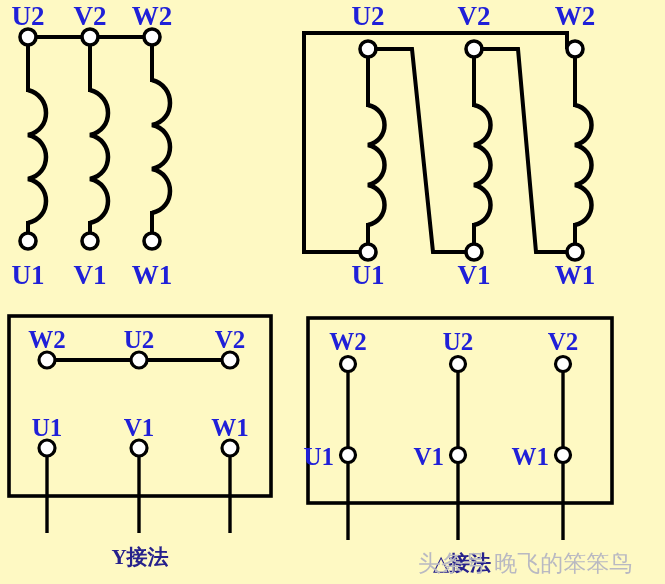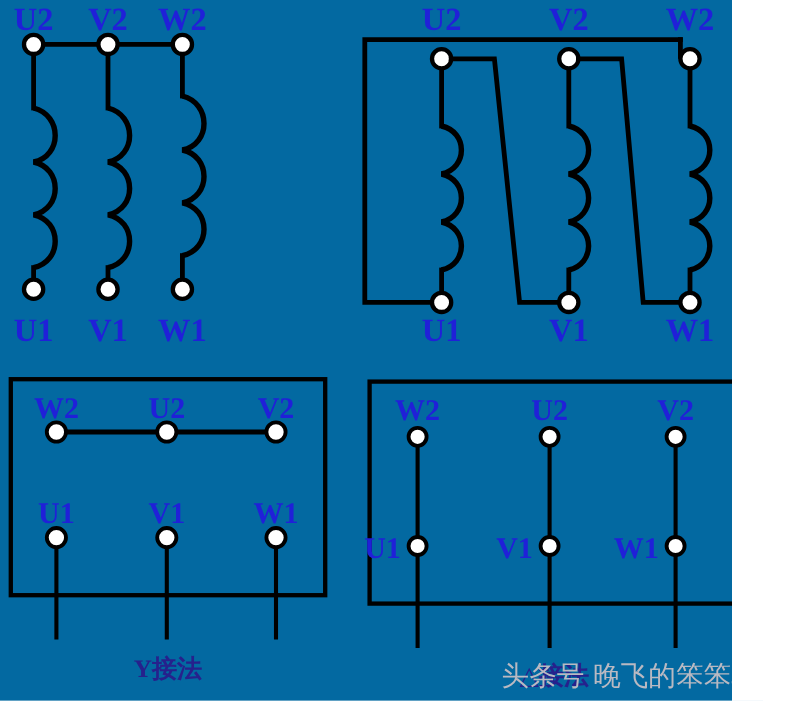--- a/index.html
+++ b/index.html
@@ -13,9 +13,9 @@
   }
   #page {
     position: relative;
-    width: 610px;
+    width: 665px;
     height: 584px;
-    background: #0369a1;
+    background: #fef9c3;
     overflow: hidden;
   }
   .panel {

